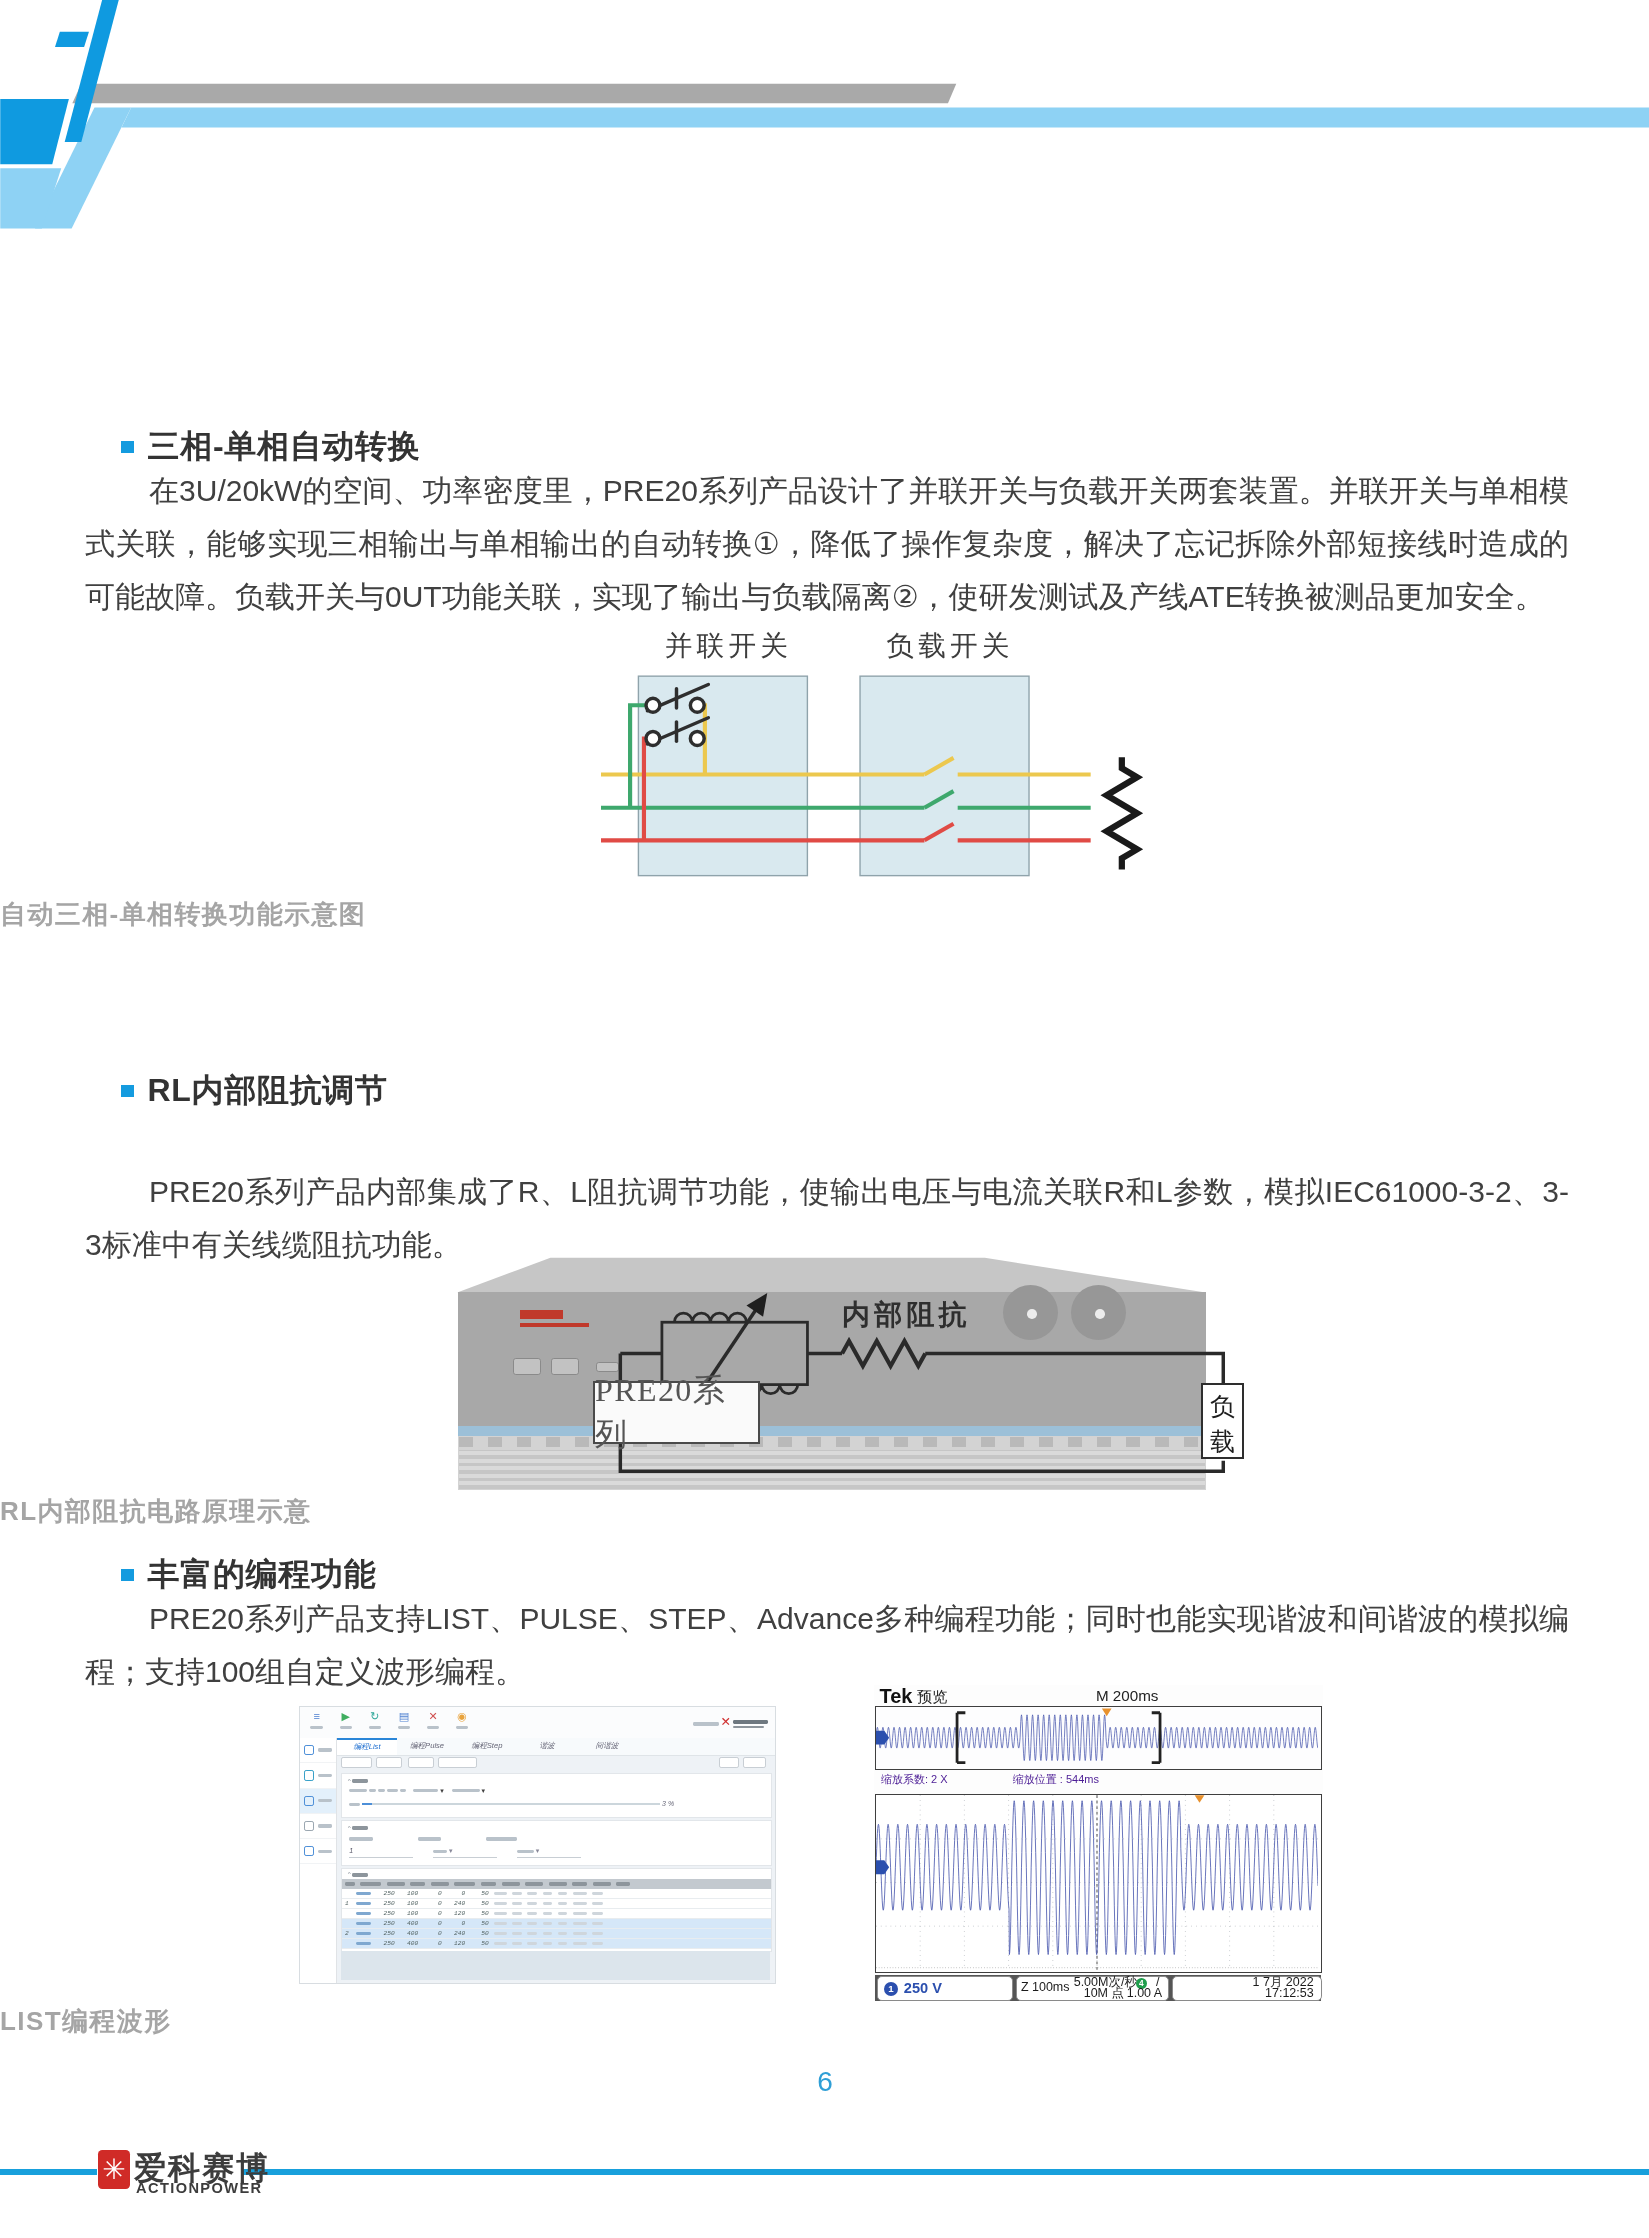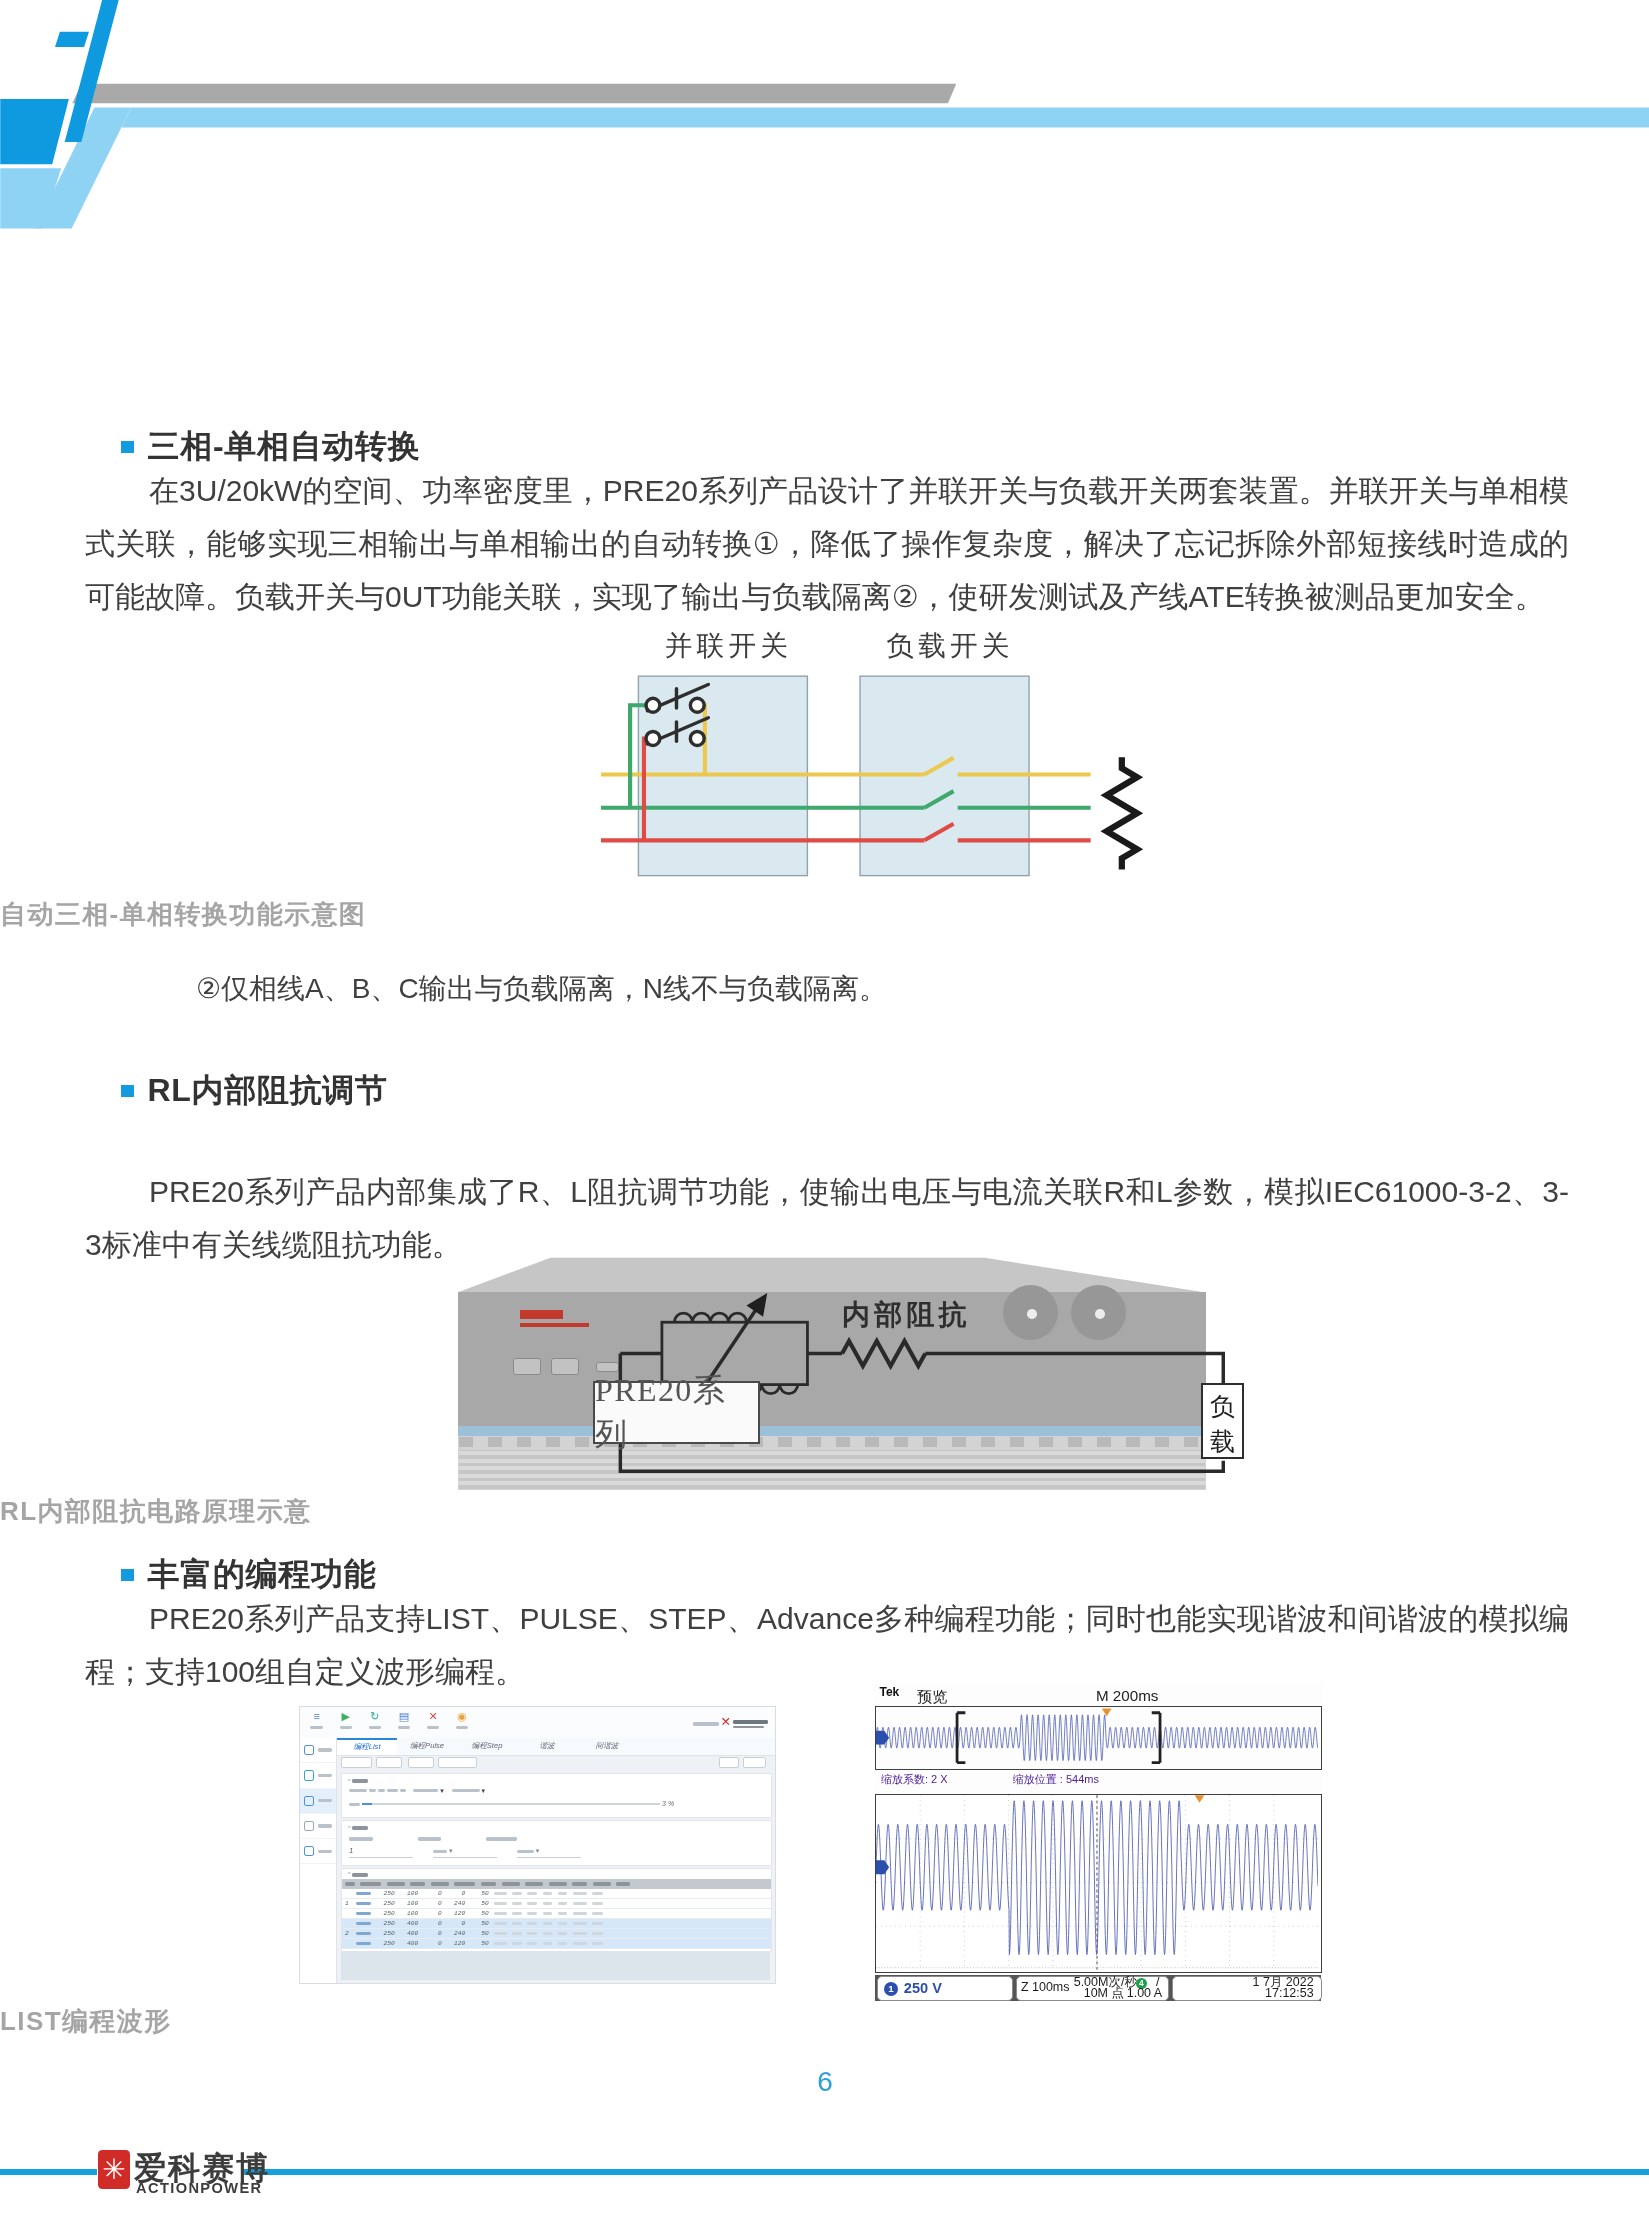--- a/index.html
+++ b/index.html
@@ -142,7 +142,6 @@
   <div class="abs caption" style="top:897px">自动三相-单相转换功能示意图</div>
 
   <div class="abs notes" style="left:196px;top:962px;width:1316px">
-    <div>②仅相线A、B、C输出与负载隔离，N线不与负载隔离。</div>
   </div>
 
   <div class="abs sec-head" style="left:121px;top:1069px">

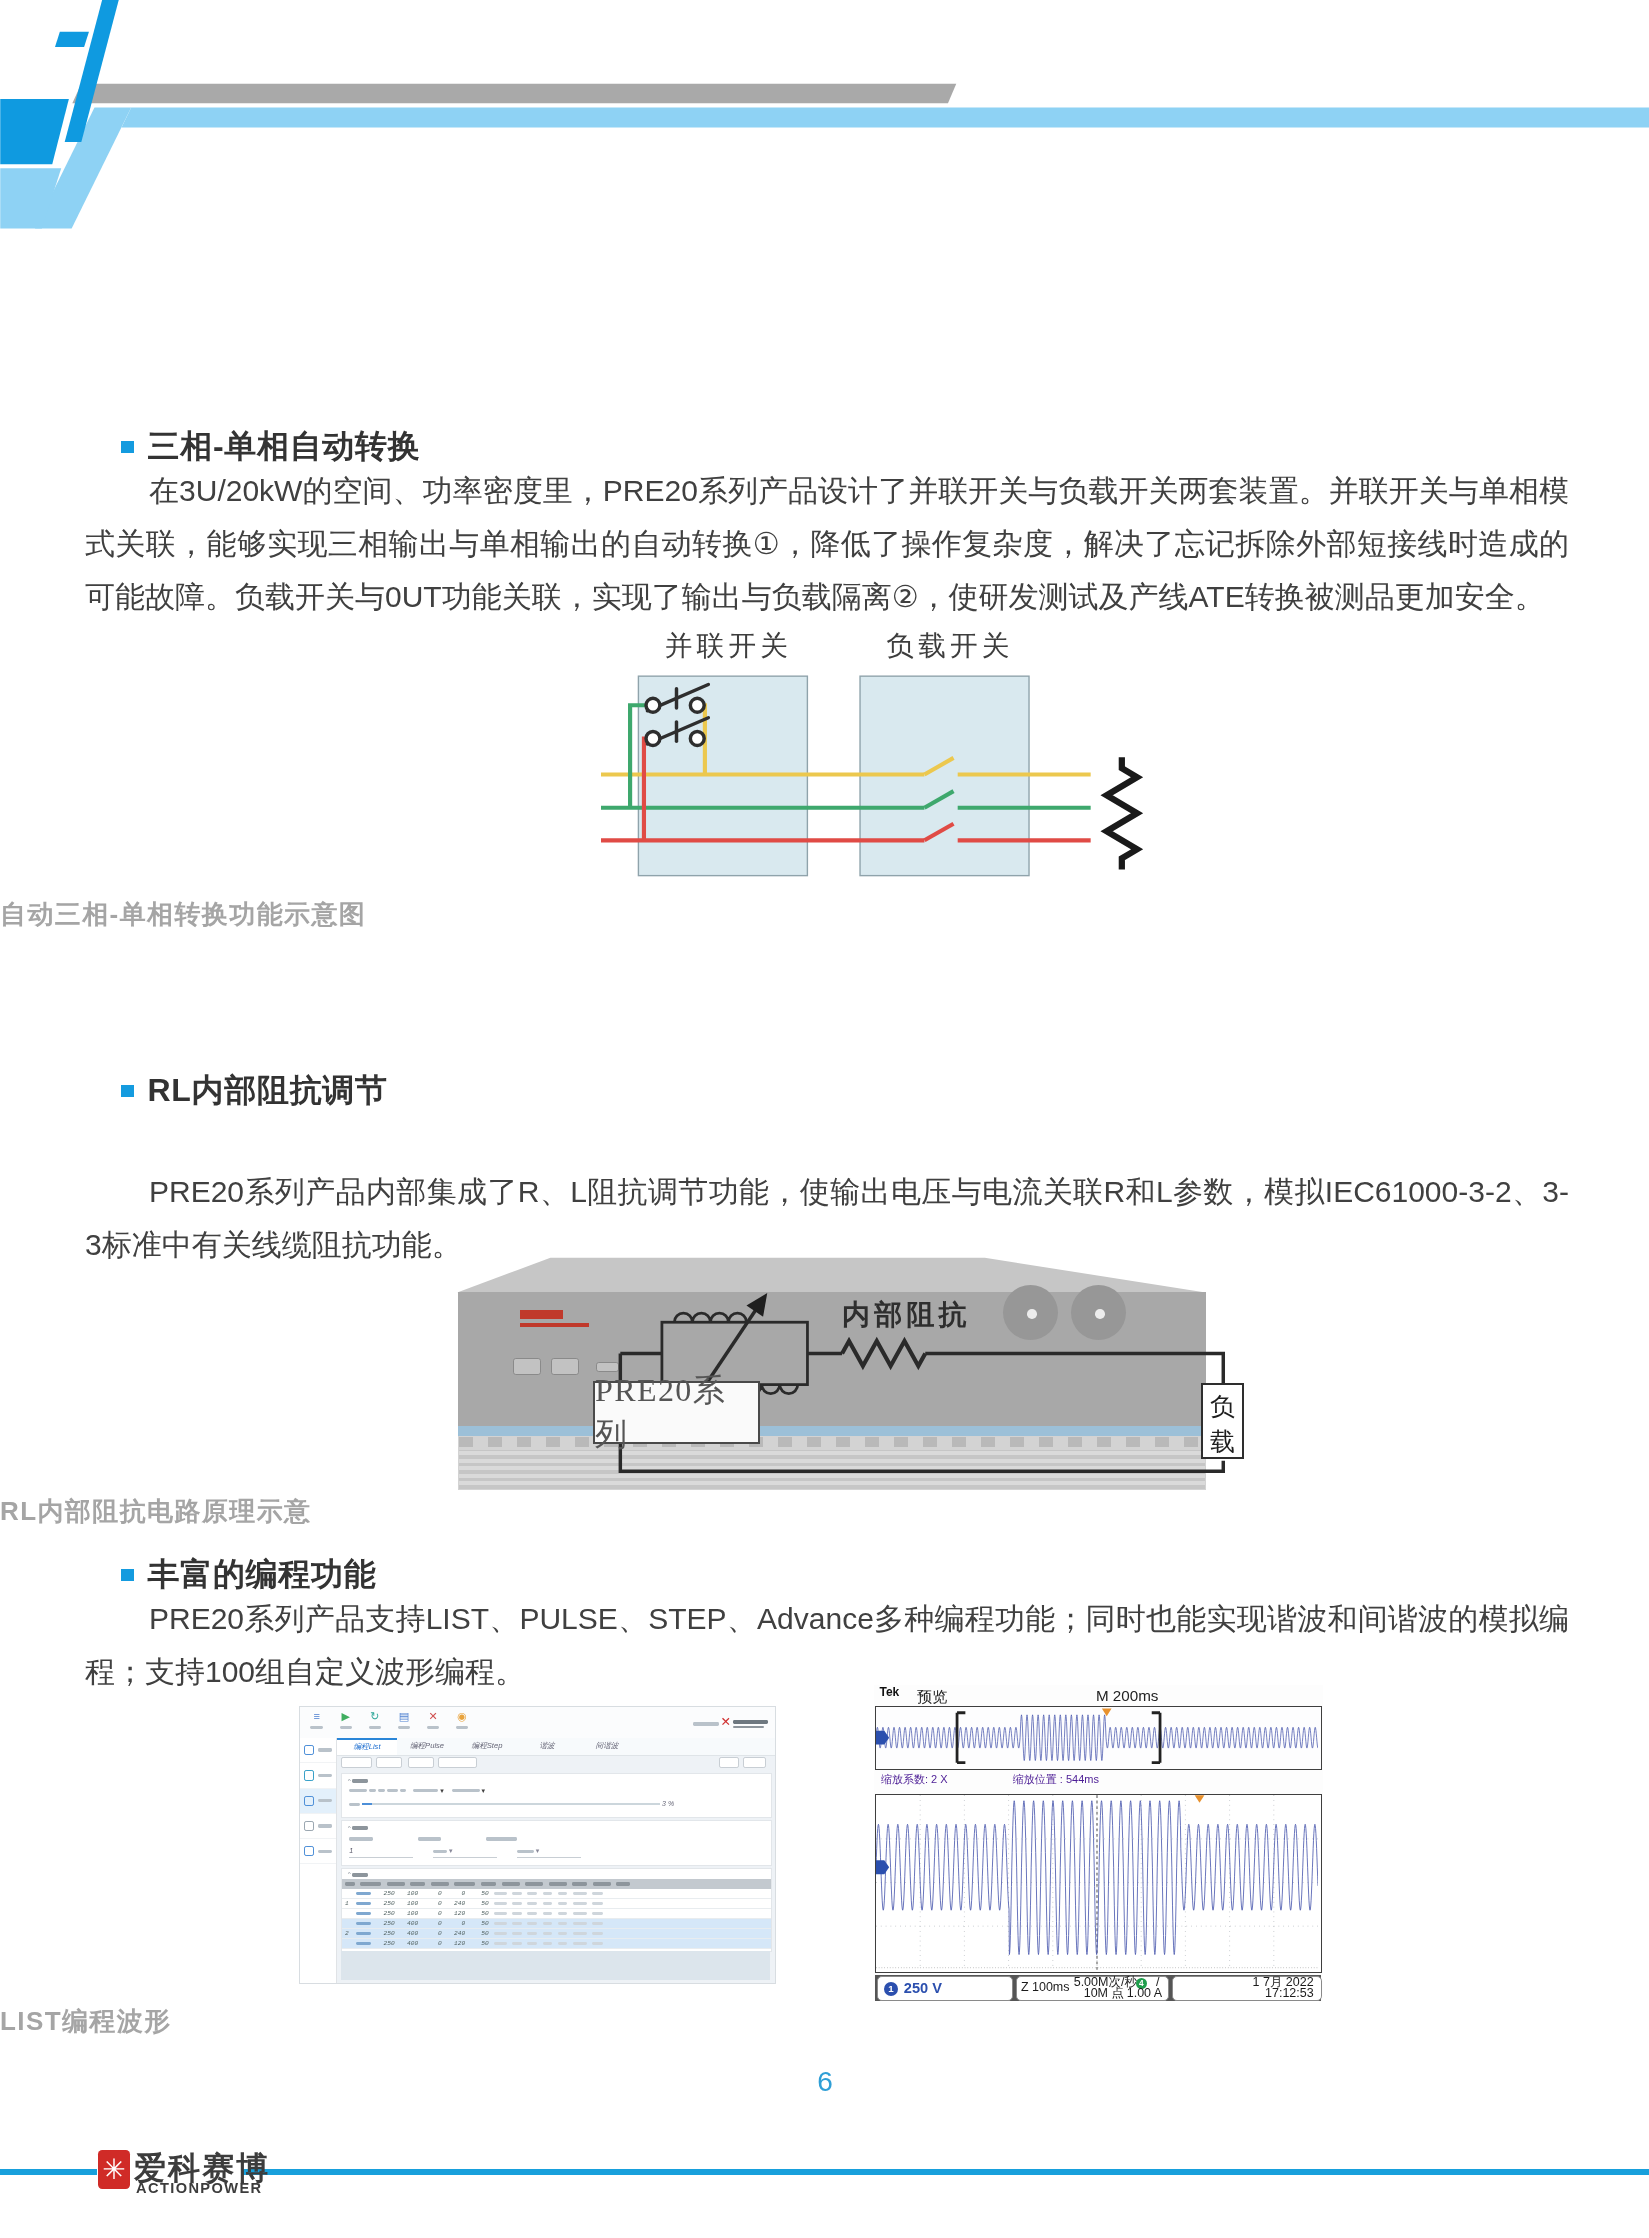--- a/index.html
+++ b/index.html
@@ -67,7 +67,7 @@
   
   .sc{left:874px;top:1685px;width:449px;height:316px;background:#fdfdfd;}
   .sc-head{left:0;top:0;width:449px;height:21px;}
-  .tek{font-size:12px;font-weight:bold;color:#111;}
+  .tek{font-size:20px;font-weight:bold;color:#111;}
   .tek-sub{font-size:15.2px;color:#222;}
   .sc-strip{left:0.7px;top:21px;width:445px;height:62px;border:1.4px solid #3f3f3f;background:#fdfdfe;}
   .sc-zoomrow{left:2.8px;top:87px;width:443px;height:19.4px;font-size:11px;color:#4c1d95;}

